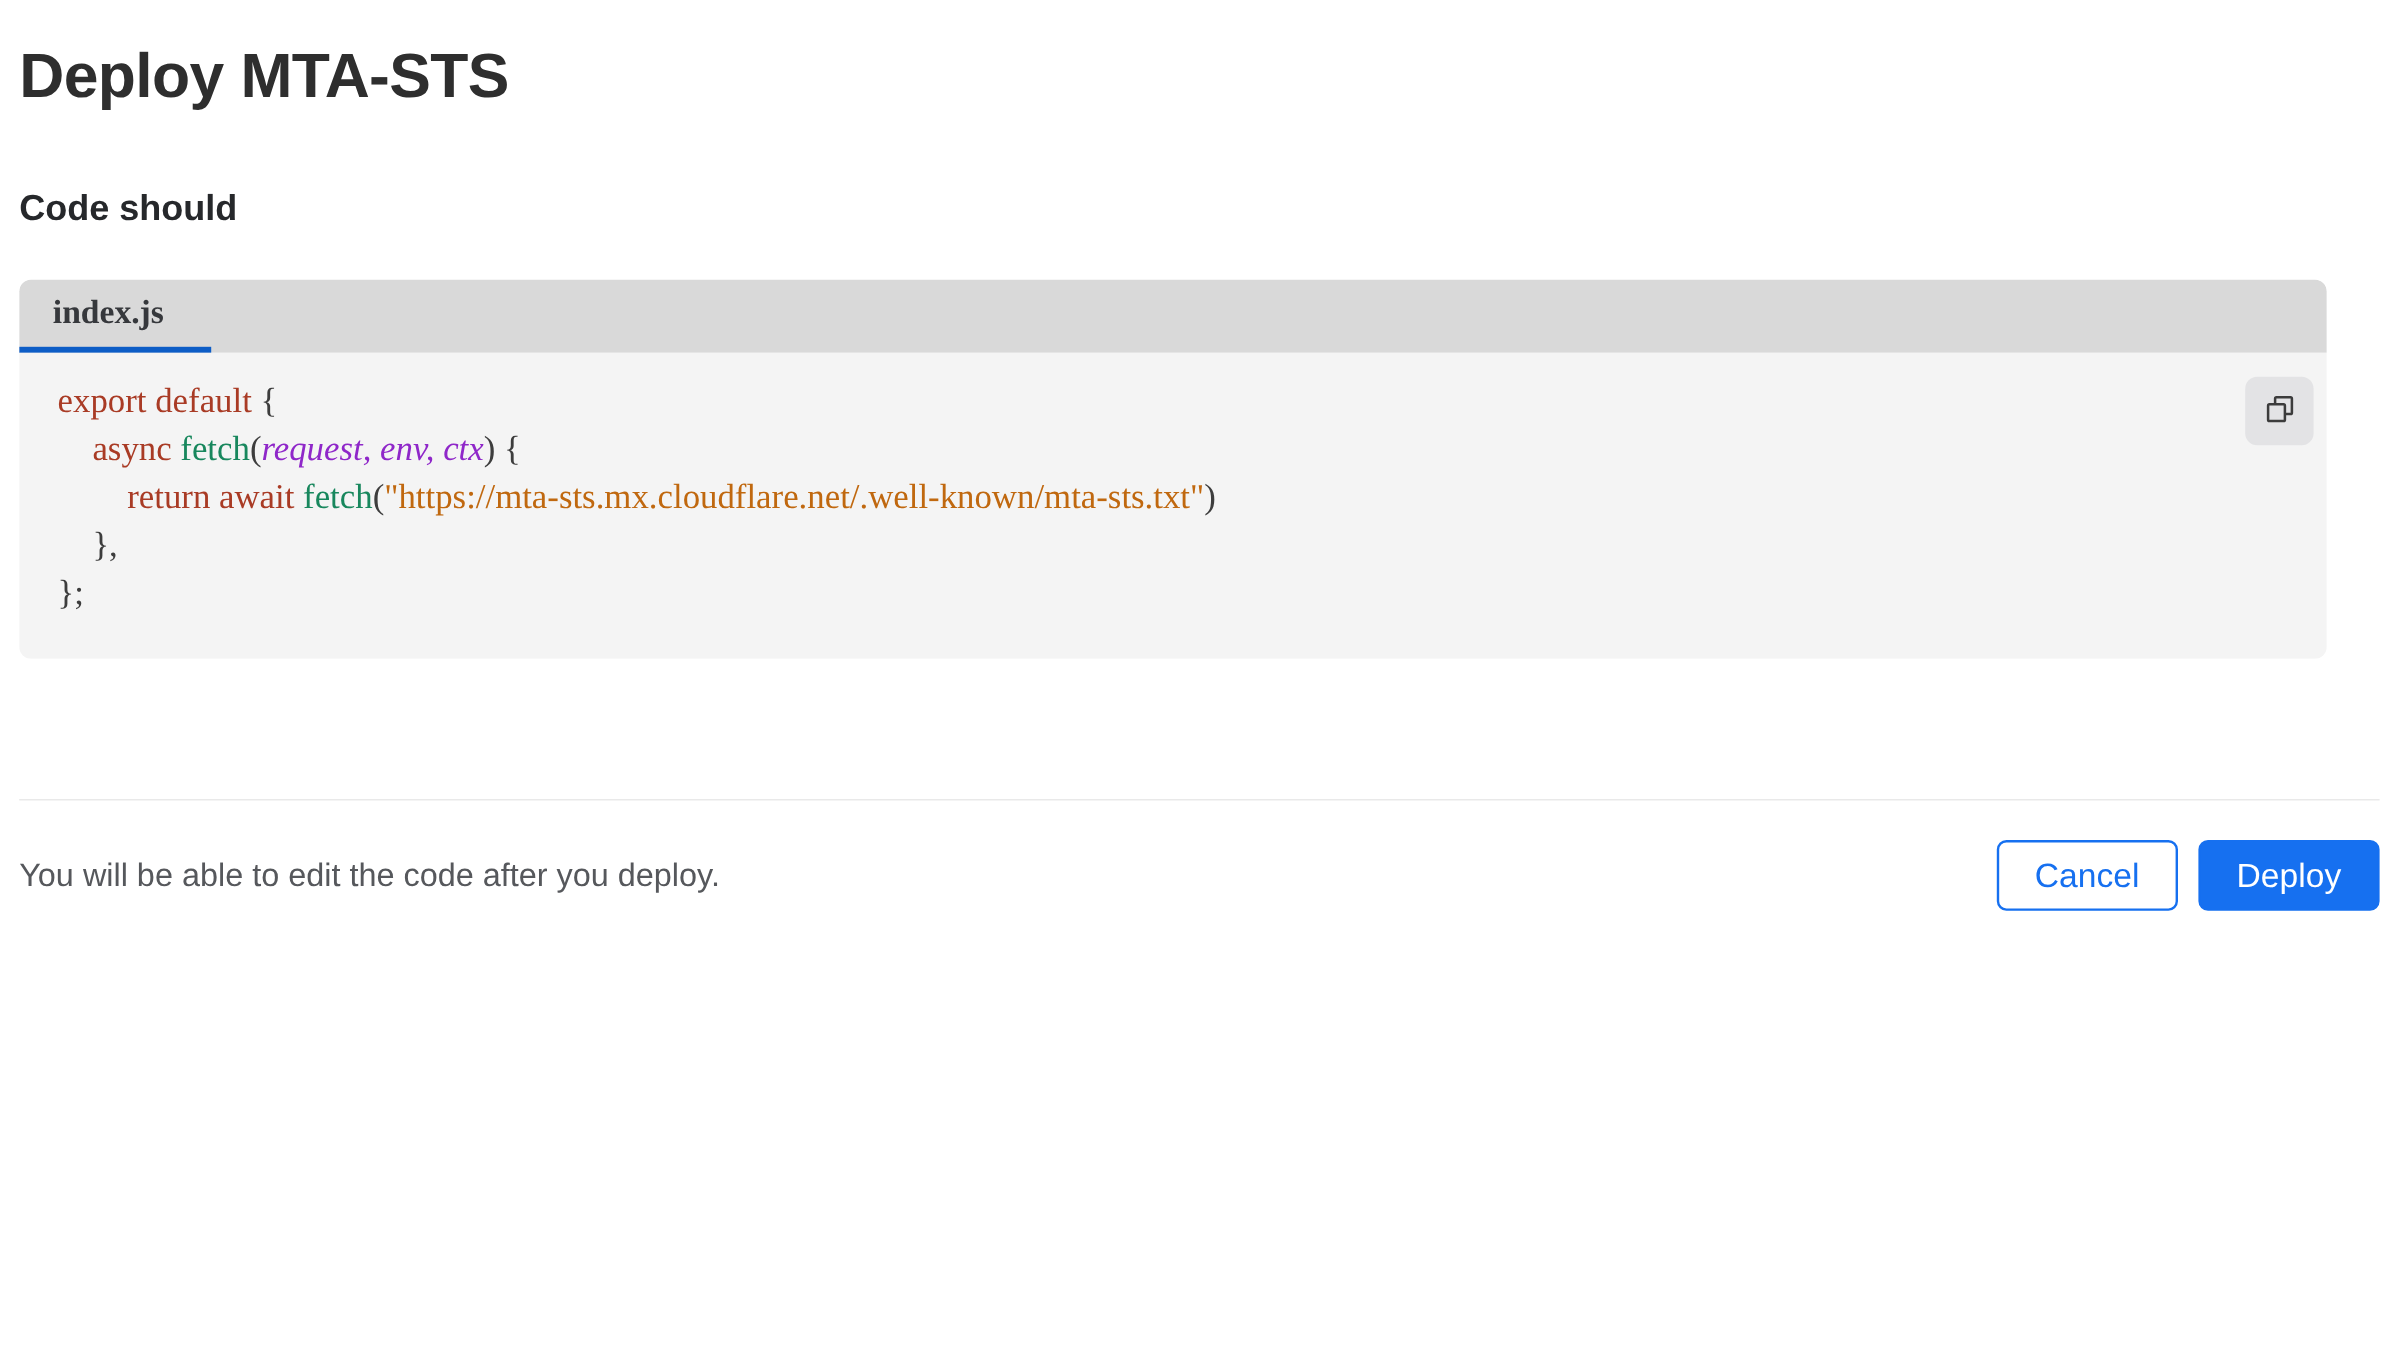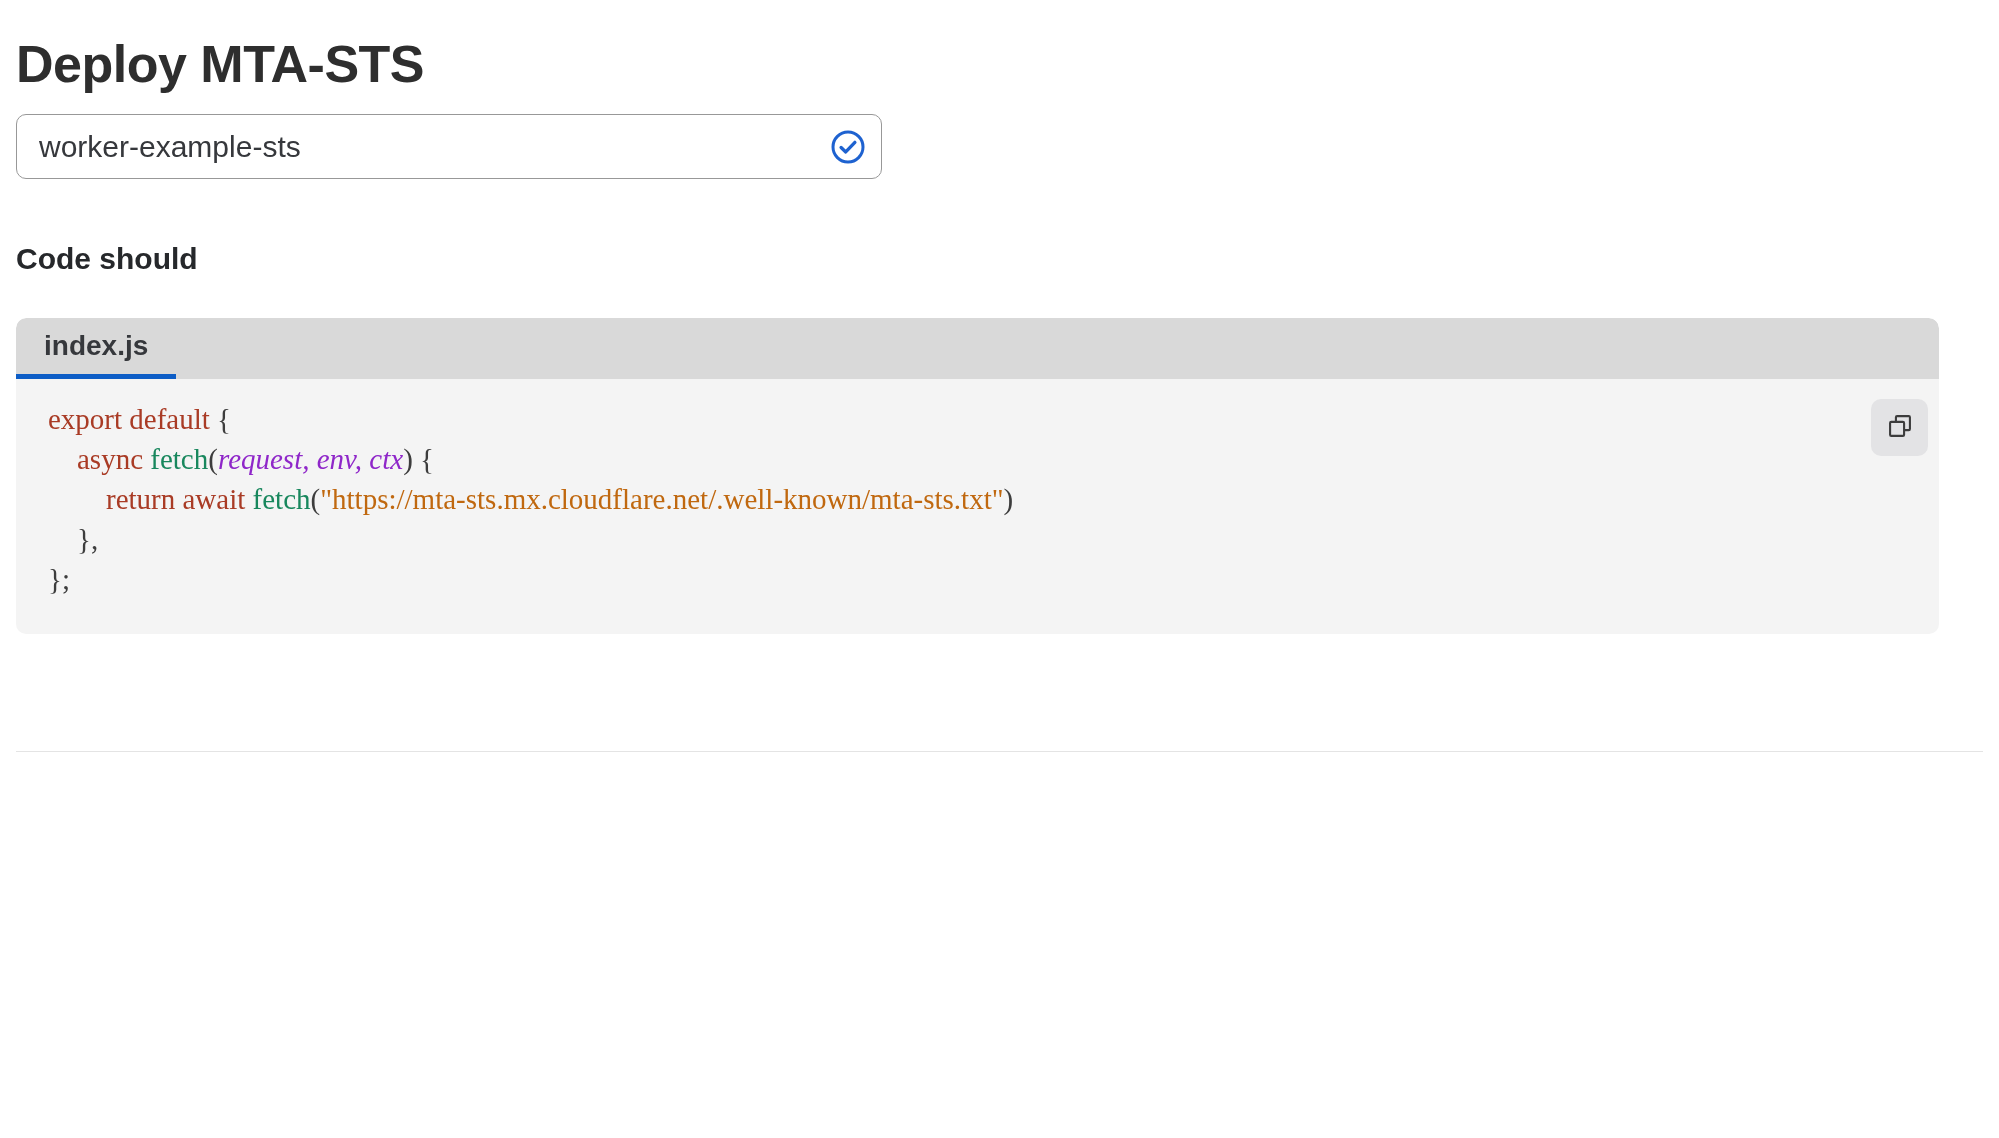--- a/index.html
+++ b/index.html
@@ -139,15 +139,6 @@
 
 
 
-  <div class="input-wrap">
-    <input class="text-input" type="text" value="worker-example-sts" style="">
-    <span class="valid-icon">
-      <svg width="36" height="36" viewBox="0 0 24 24" fill="none">
-        <circle cx="12" cy="12" r="10" stroke="var(--check)" stroke-width="2"></circle>
-        <path d="M7.4 12.3 L10.5 15.3 L16.6 8.9" stroke="var(--check)" stroke-width="2.2" stroke-linecap="round" stroke-linejoin="round"></path>
-      </svg>
-    </span>
-  </div>
 
   <div class="field-label cp">Code should</div>
 

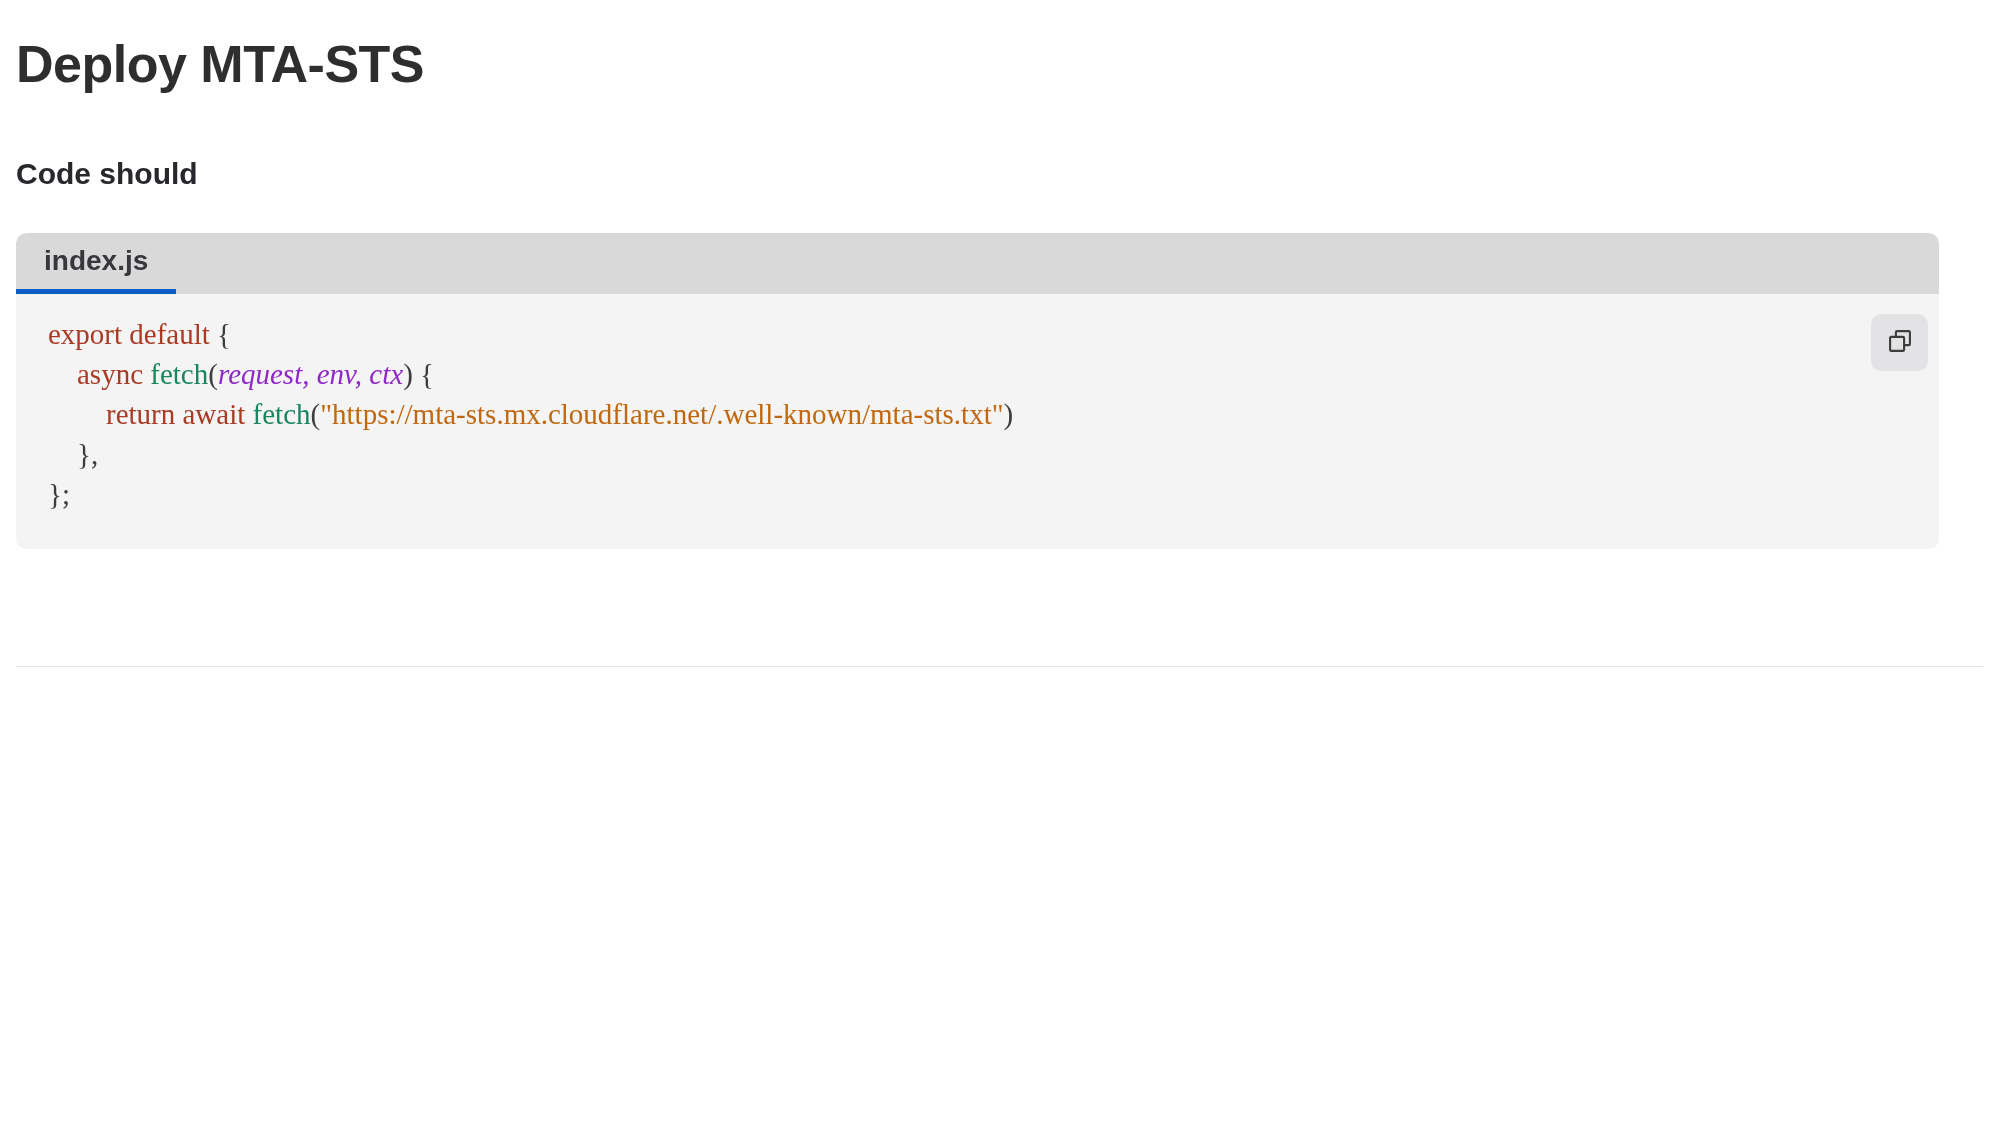--- a/index.html
+++ b/index.html
@@ -74,7 +74,7 @@
     cursor: pointer;
     min-width: 160px;
   }
-  .tab.active { border-bottom-color: var(--tab-underline); }
+  .tab.active { border-bottom-color: var(--tab-underline); font-family: Liberation Serif, serif; }
 
   .code-area {
     position: relative;

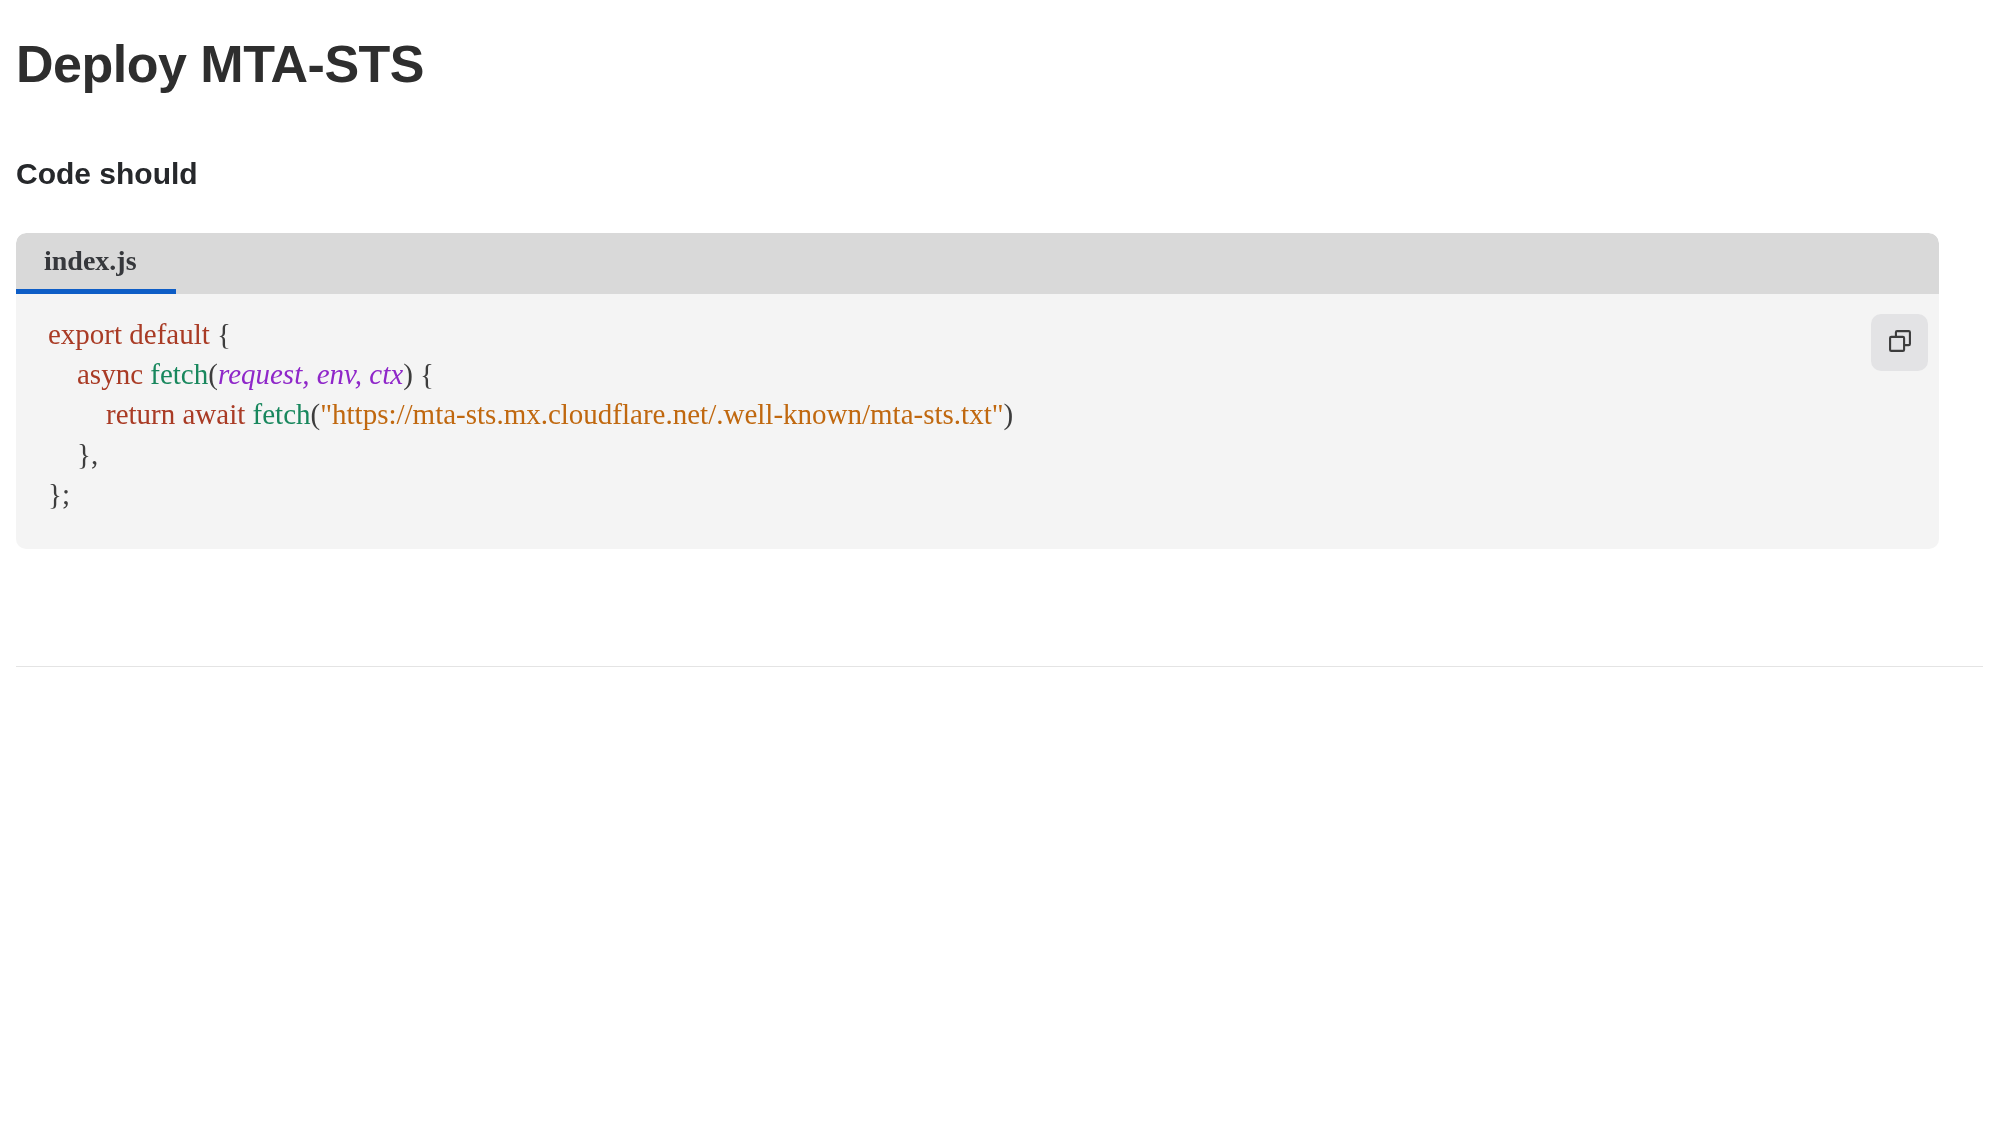--- a/index.html
+++ b/index.html
@@ -163,6 +163,13 @@
 
   <hr class="divider">
 
+  <div class="footer">
+    <div class="footer-note">You will be able to edit the code after you deploy.</div>
+    <div class="actions">
+      <button class="btn btn-secondary">Cancel</button>
+      <button class="btn btn-primary">Deploy</button>
+    </div>
+  </div>
 
 </div>
 

